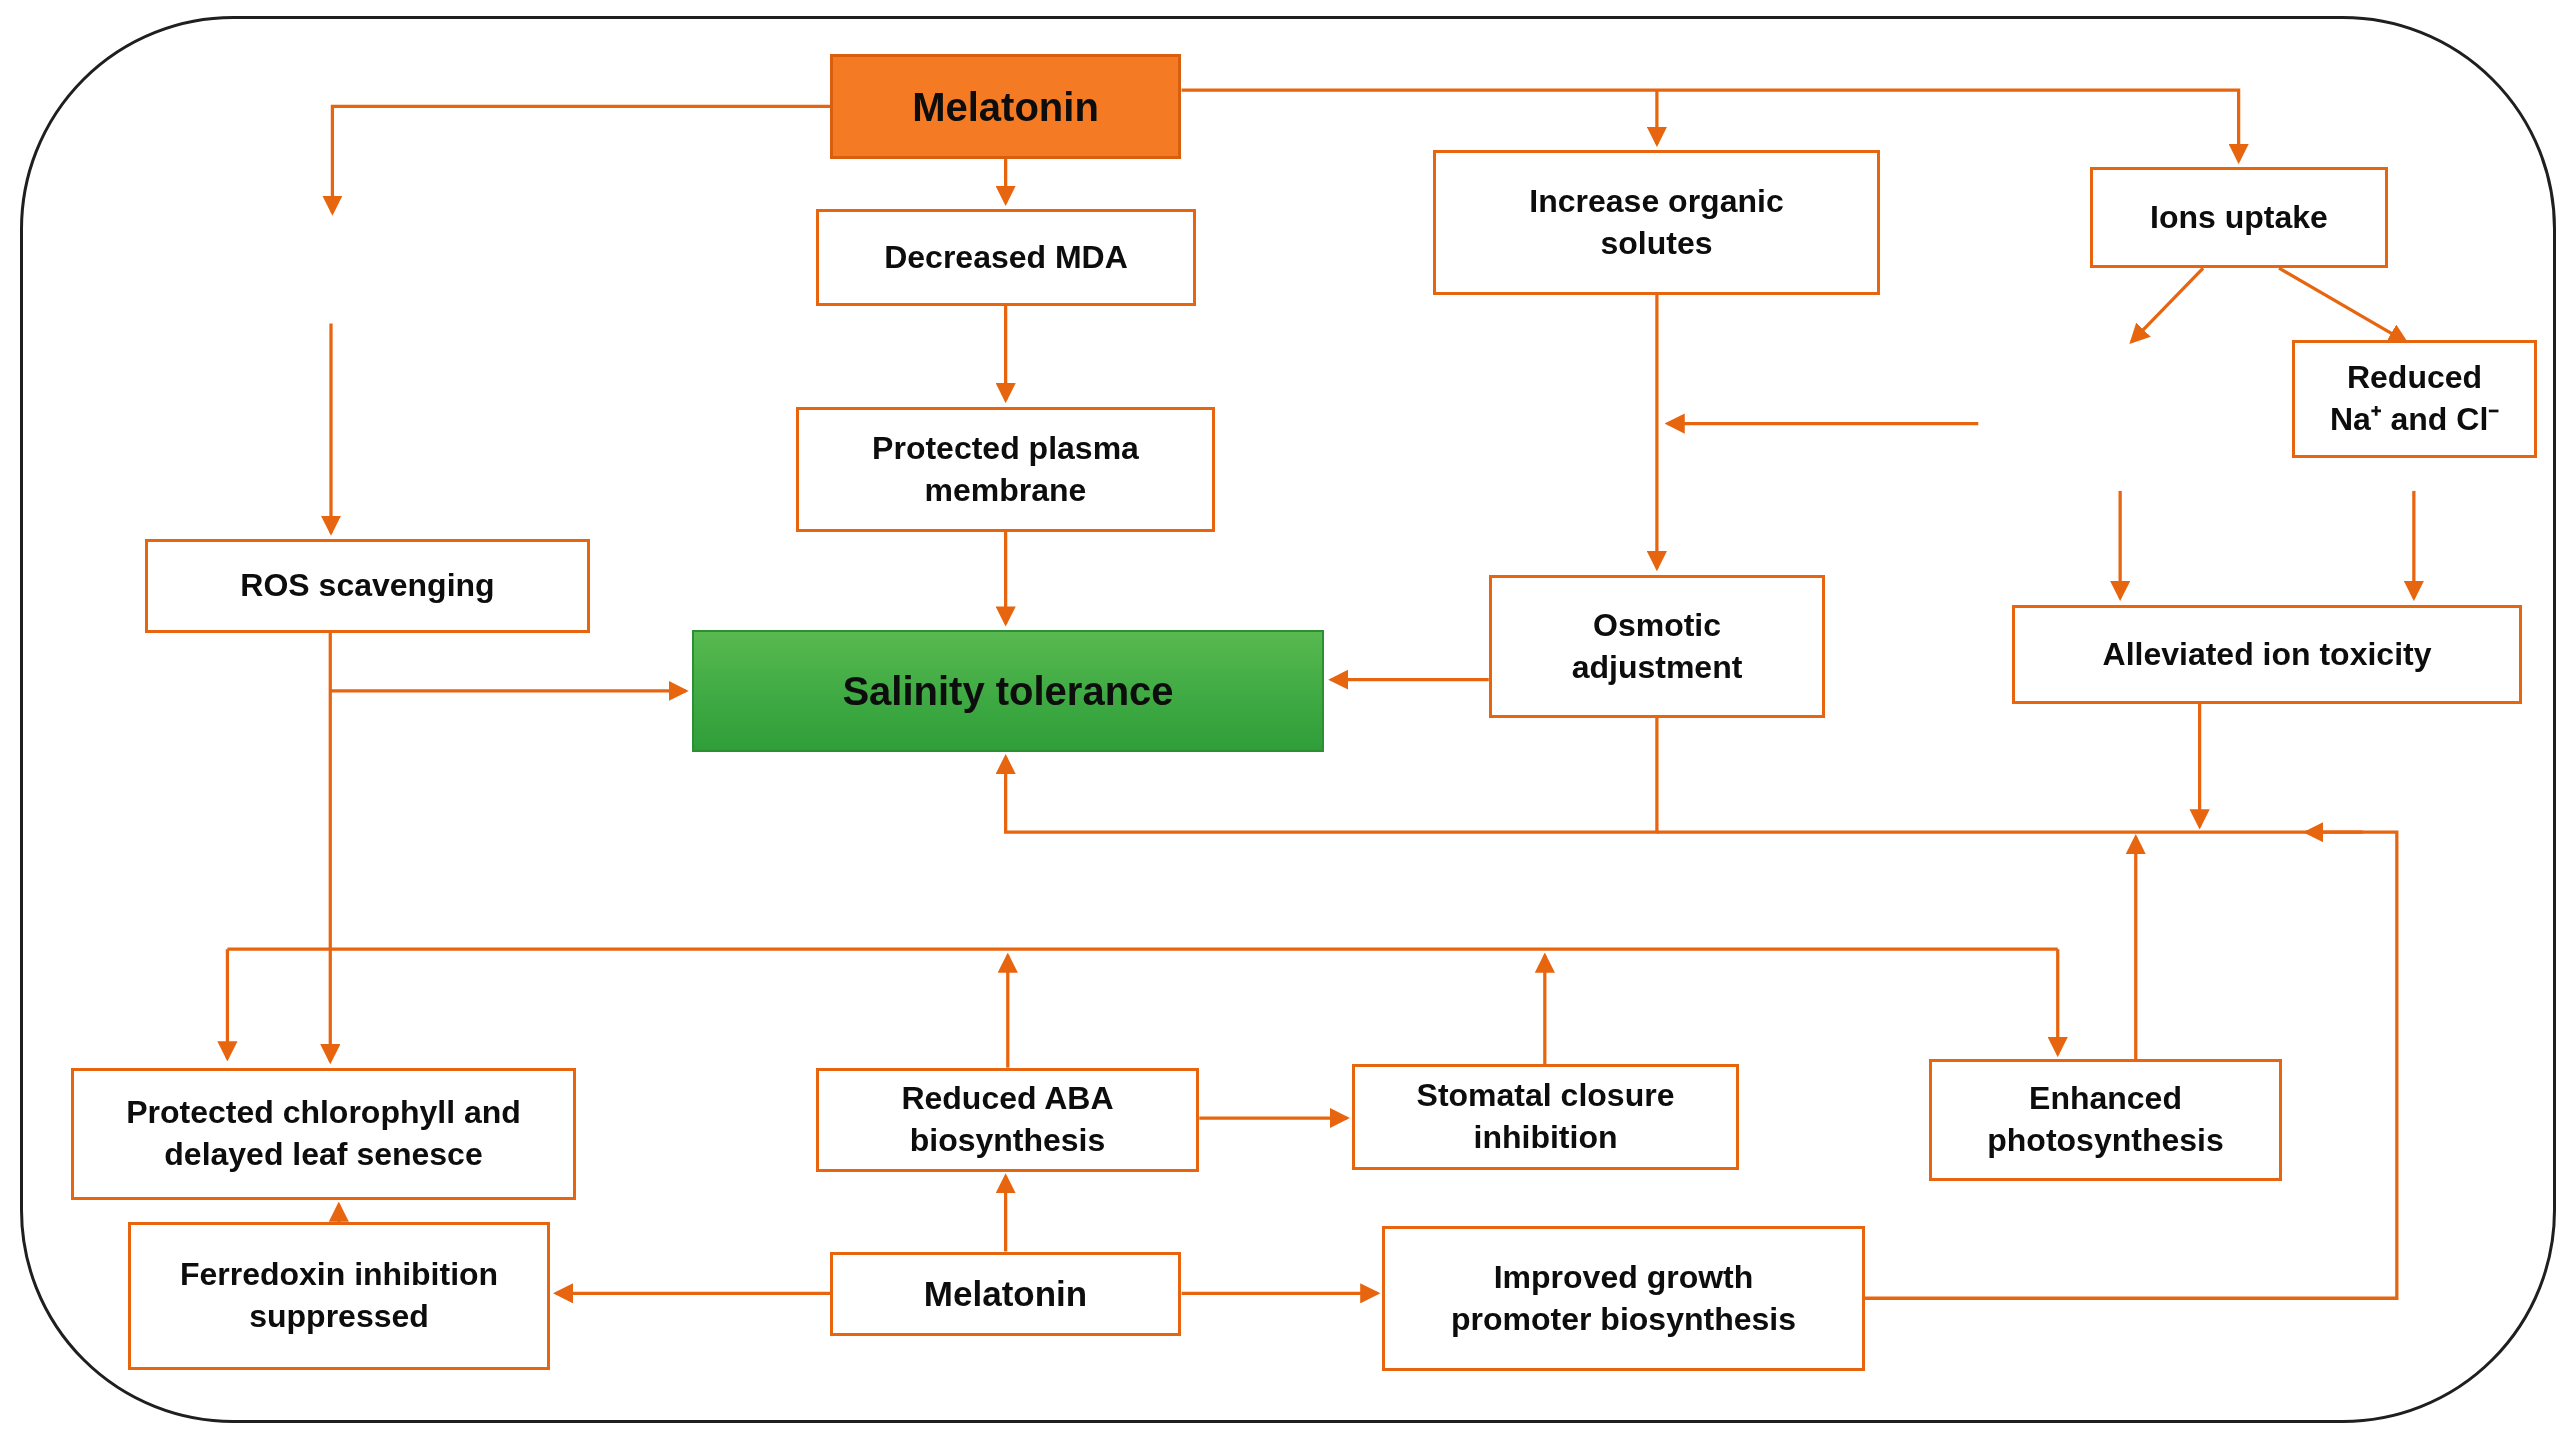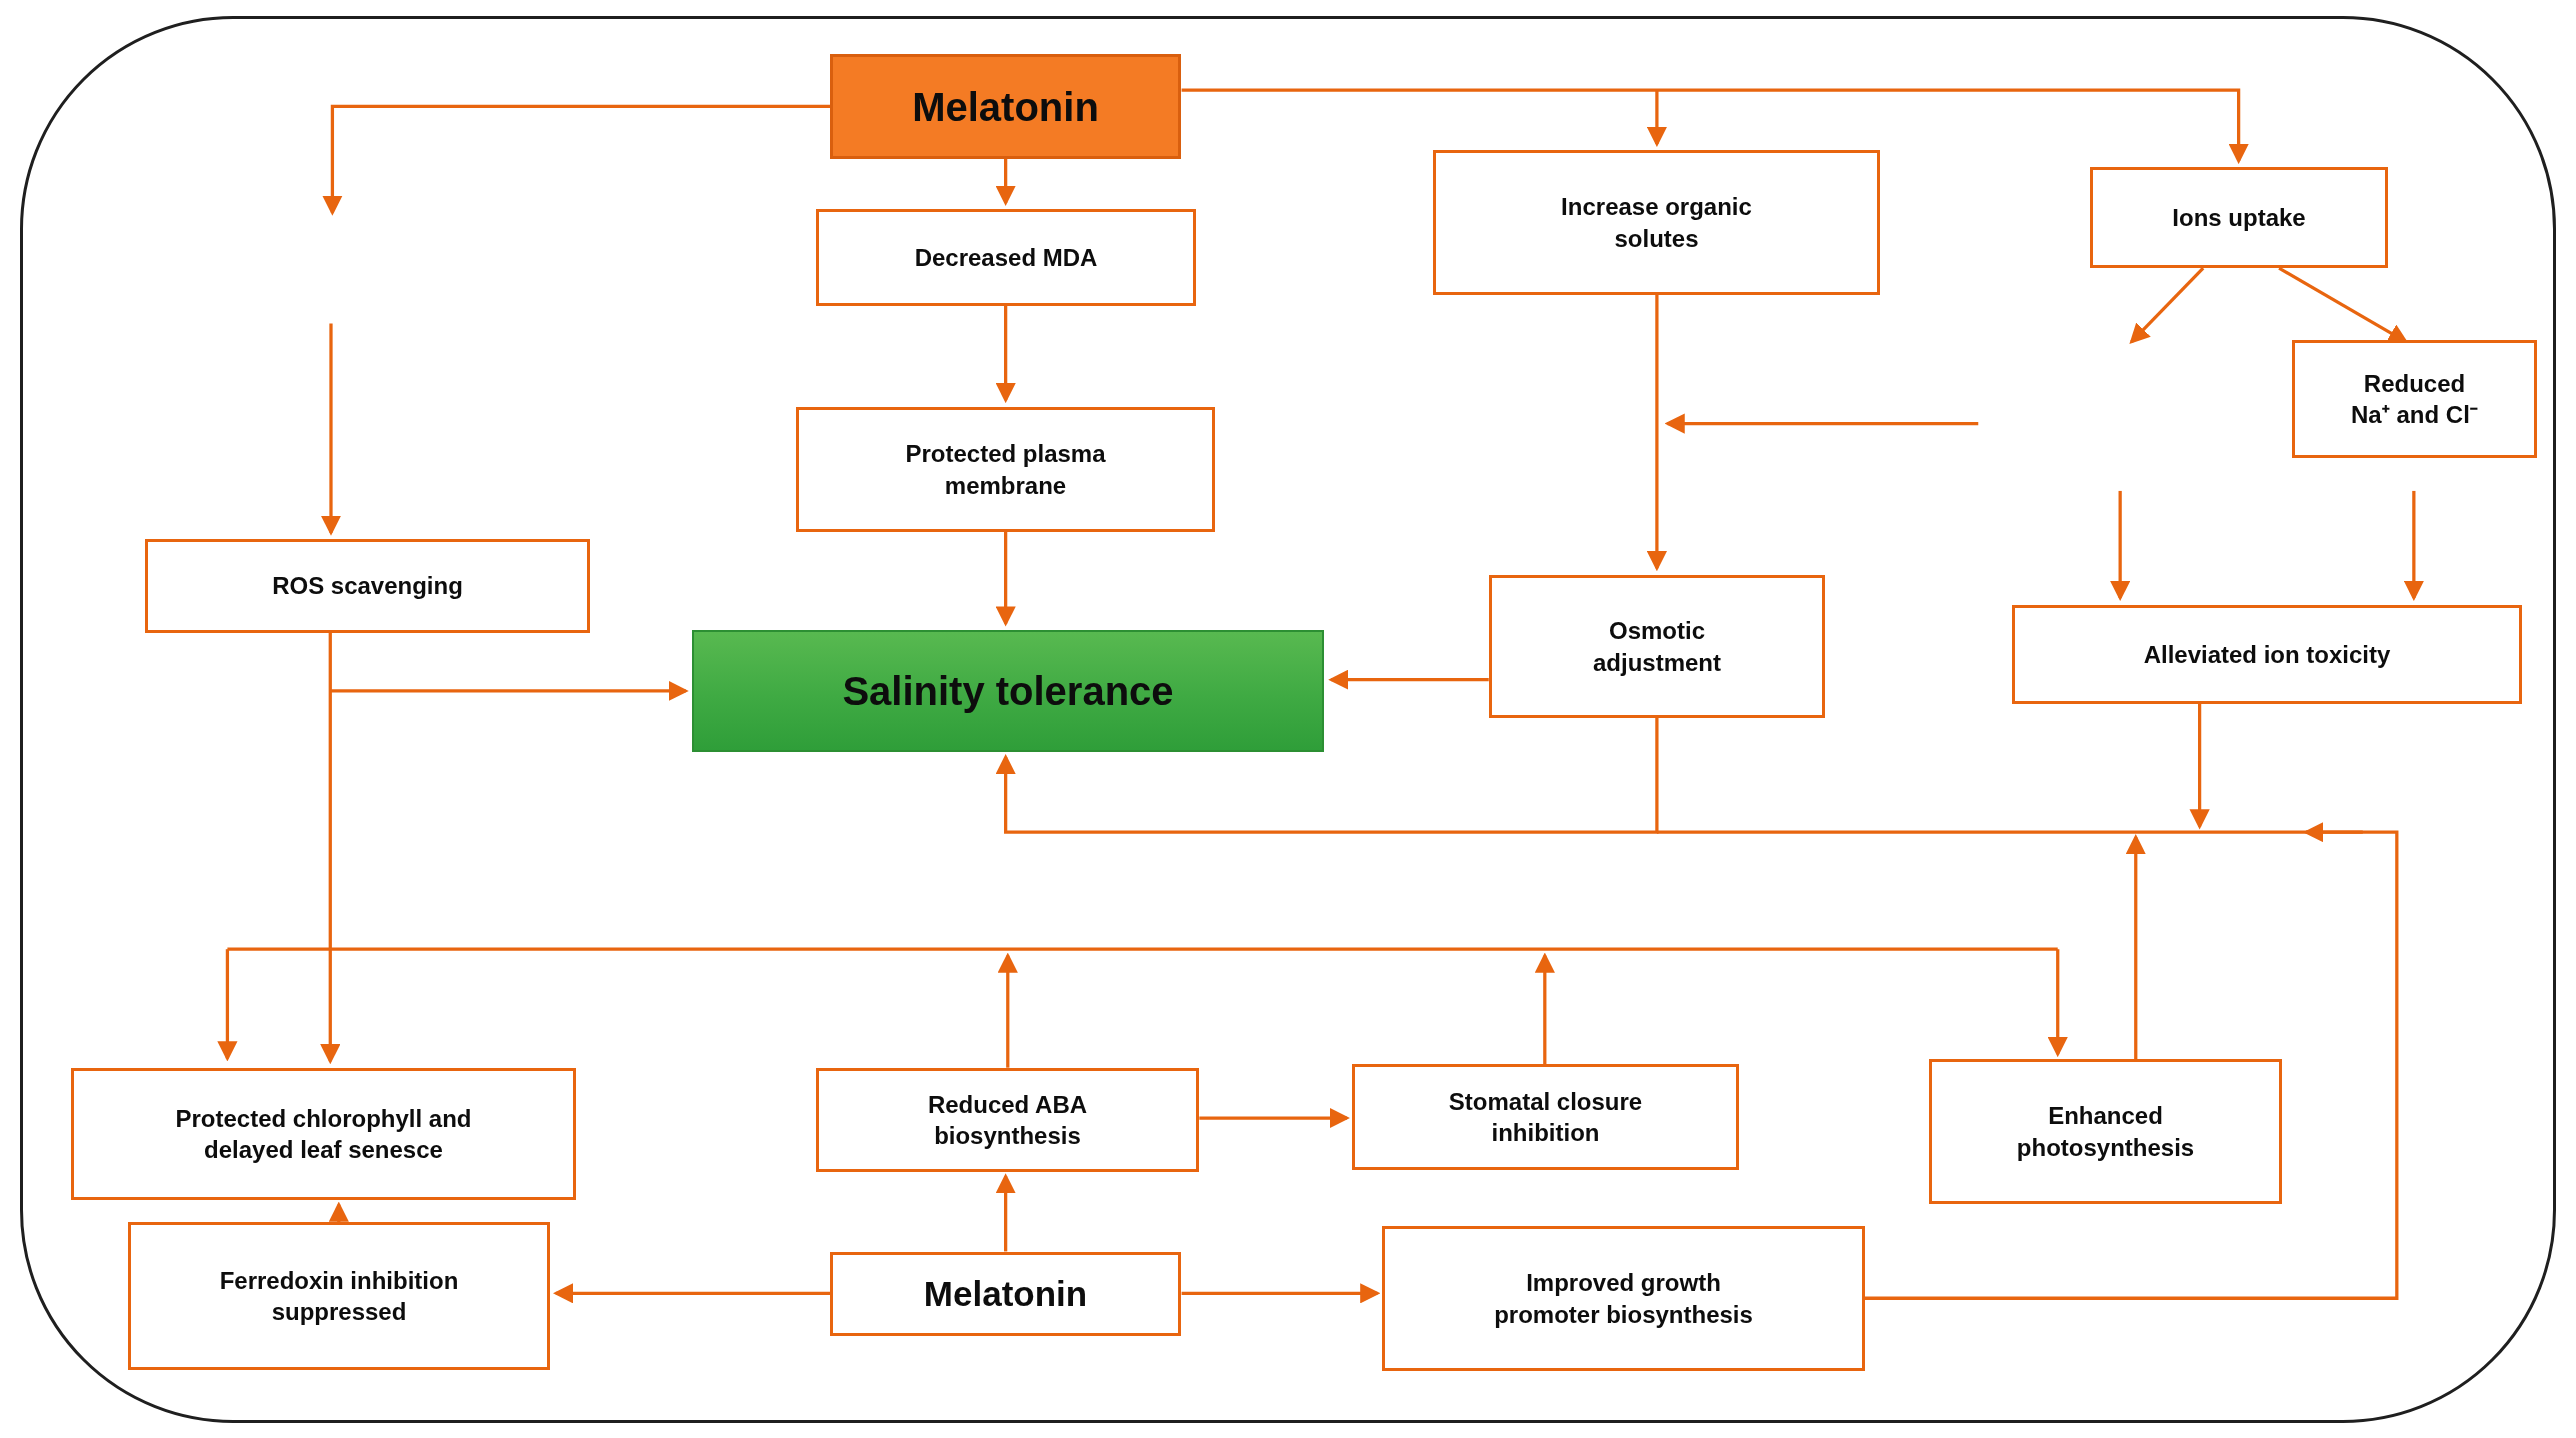--- a/index.html
+++ b/index.html
@@ -19,7 +19,7 @@
   .node{
     position:absolute;display:flex;align-items:center;justify-content:center;
     text-align:center;border:3.5px solid var(--accent);background:#ffffff;
-    color:var(--ink);font-weight:bold;font-size:24px;line-height:1.3;
+    color:var(--ink);font-weight:bold;font-size:32px;line-height:1.3;
     white-space:pre-line;box-sizing:border-box;padding:2.8px 8.5px;
   }
   .node.fill-orange{

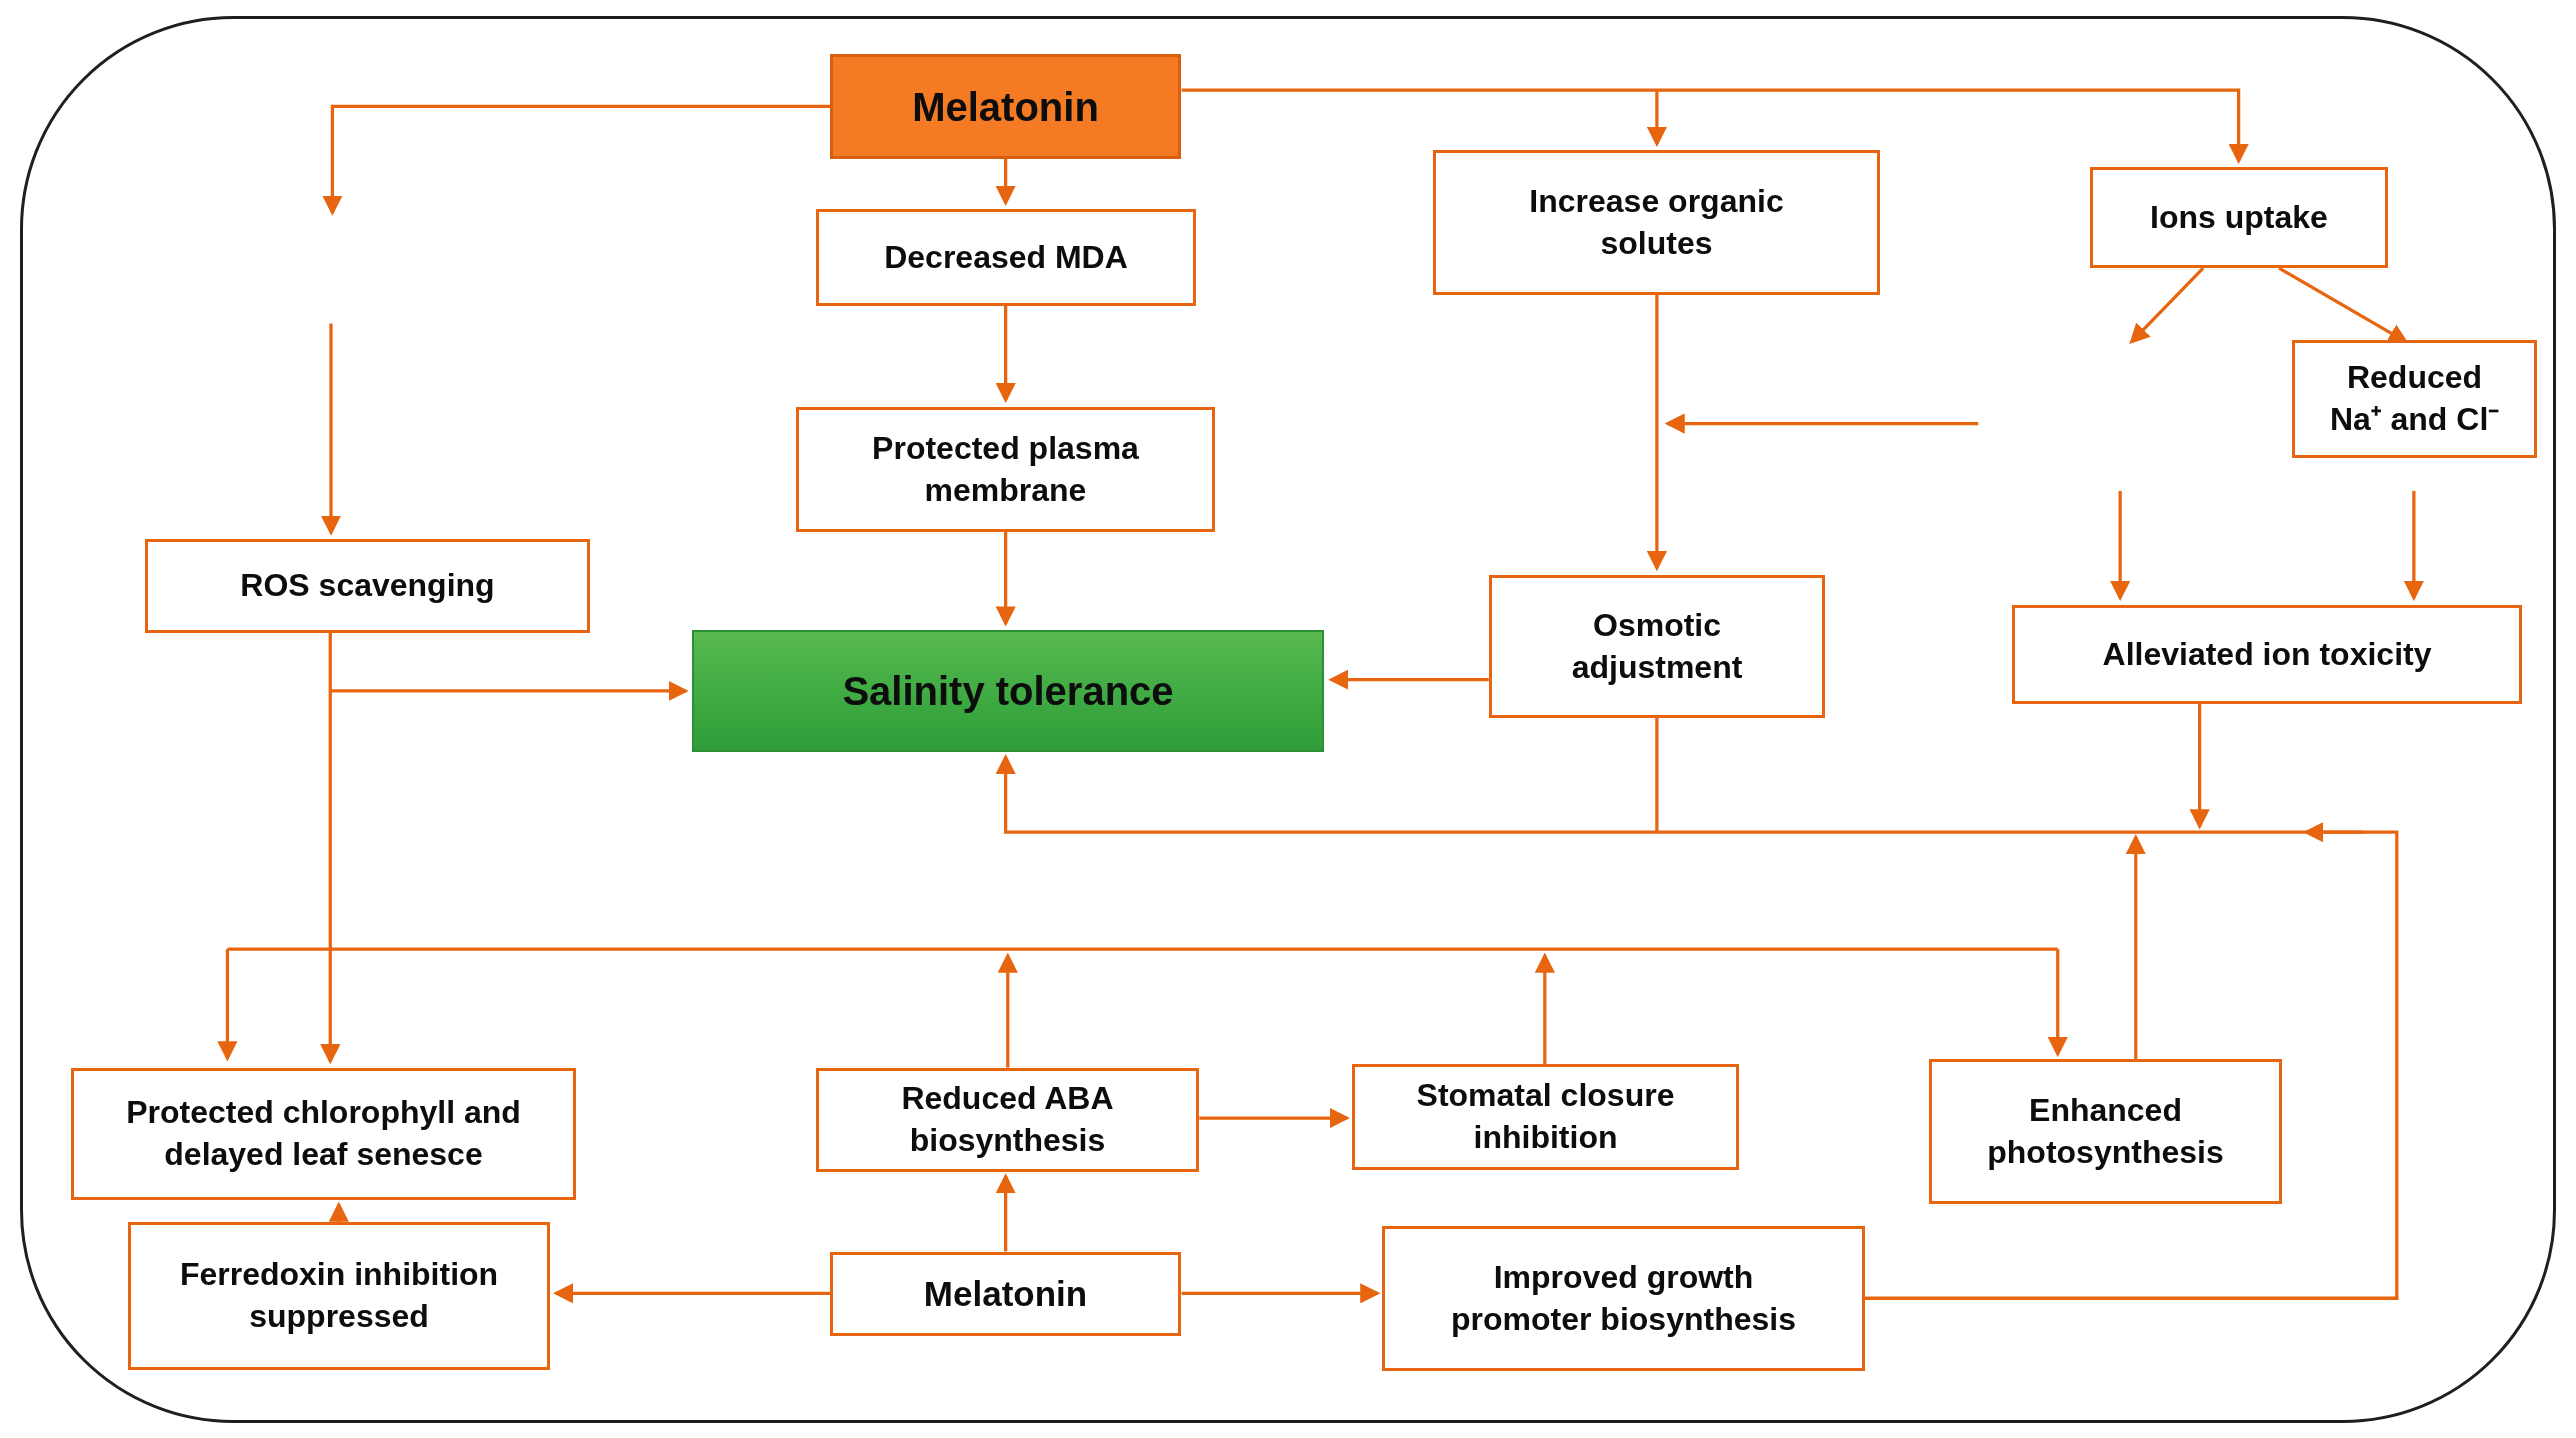--- a/index.html
+++ b/index.html
@@ -136,7 +136,7 @@
   <div class="node" style="left:1352px;top:1064px;width:387px;height:106px;">Stomatal closure
 inhibition</div>
 
-  <div class="node" style="left:1929px;top:1059px;width:353px;height:145px;">Enhanced
+  <div class="node" style="left:1929px;top:1059px;width:353px;height:122px;">Enhanced
 photosynthesis</div>
 
   <div class="node" style="left:128px;top:1222px;width:422px;height:148px;">Ferredoxin inhibition

